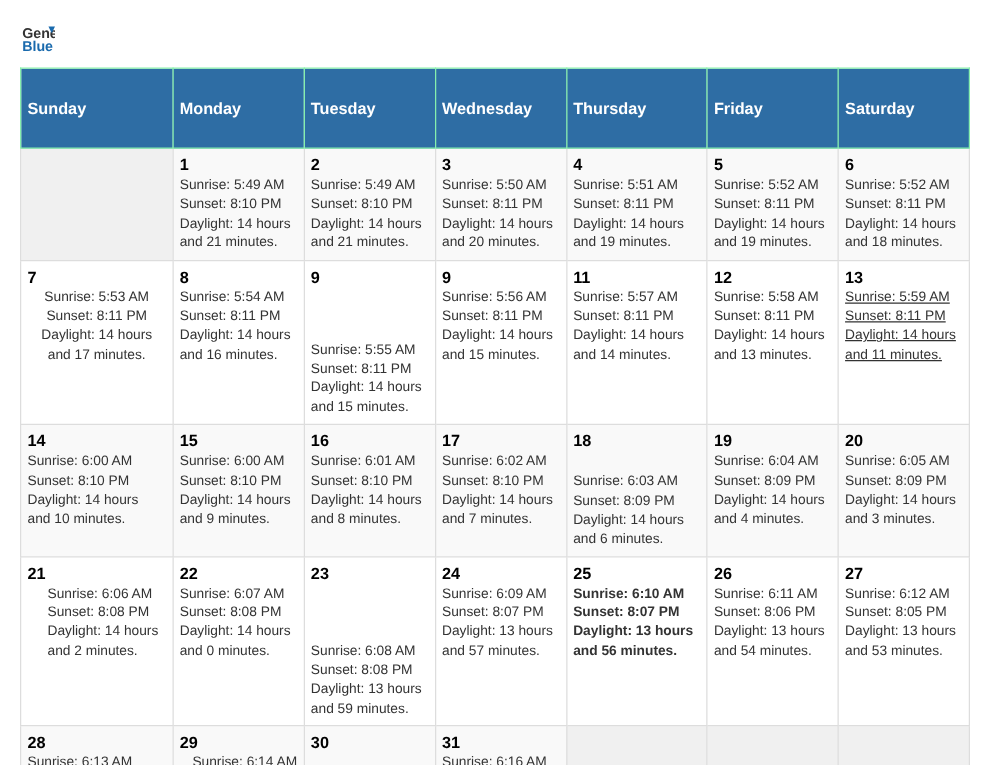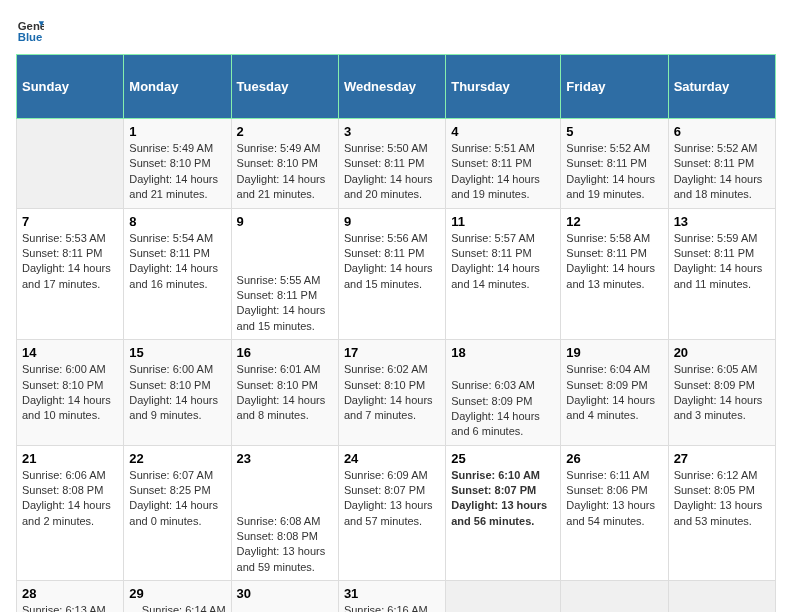--- a/index.html
+++ b/index.html
@@ -175,7 +175,7 @@
       <tr>
         <td>
           <span class="day-num">7</span>
-          <div class="day-info" style="white-space: pre-line;">Sunrise: 5:53 AM
+          <div class="day-info" style="white-space: pre-line; text-align: center;">Sunrise: 5:53 AM
 Sunset: 8:11 PM
 Daylight: 14 hours
 and 17 minutes.</div>

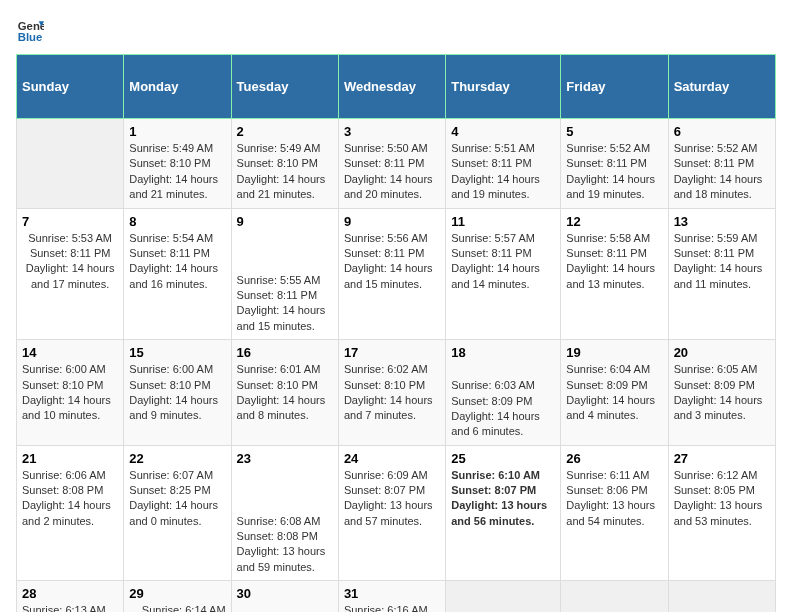--- a/index.html
+++ b/index.html
@@ -217,7 +217,7 @@
         </td>
         <td>
           <span class="day-num">13</span>
-          <div class="day-info" style="white-space: pre-line;">Sunrise: 5:59 AM
+          <div class="day-info" style="white-space: pre-line; text-decoration: underline;">Sunrise: 5:59 AM
 Sunset: 8:11 PM
 Daylight: 14 hours
 and 11 minutes.</div>

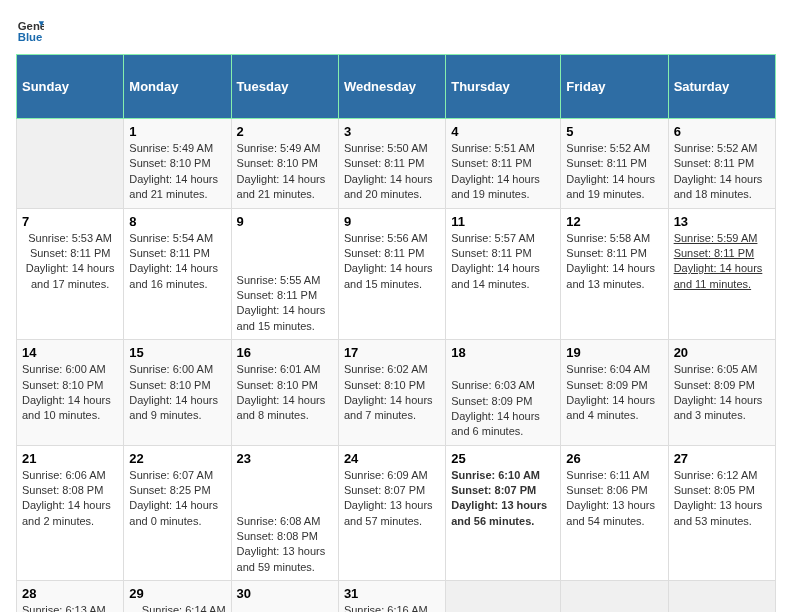--- a/index.html
+++ b/index.html
@@ -277,7 +277,7 @@
       <tr>
         <td>
           <span class="day-num">21</span>
-          <div class="day-info" style="white-space: pre-line;">Sunrise: 6:06 AM
+          <div class="day-info" style="white-space: pre-line; margin-left: 16px;">Sunrise: 6:06 AM
 Sunset: 8:08 PM
 Daylight: 14 hours
 and 2 minutes.</div>

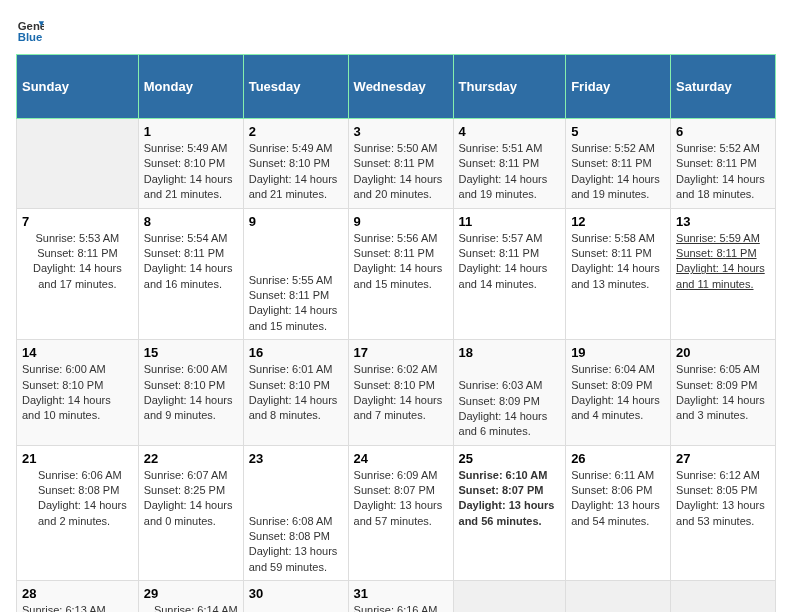--- a/index.html
+++ b/index.html
@@ -285,7 +285,7 @@
         <td>
           <span class="day-num">22</span>
           <div class="day-info" style="white-space: pre-line;">Sunrise: 6:07 AM
-Sunset: 8:25 PM
+Sunset: 8:08 PM
 Daylight: 14 hours
 and 0 minutes.</div>
         </td>

